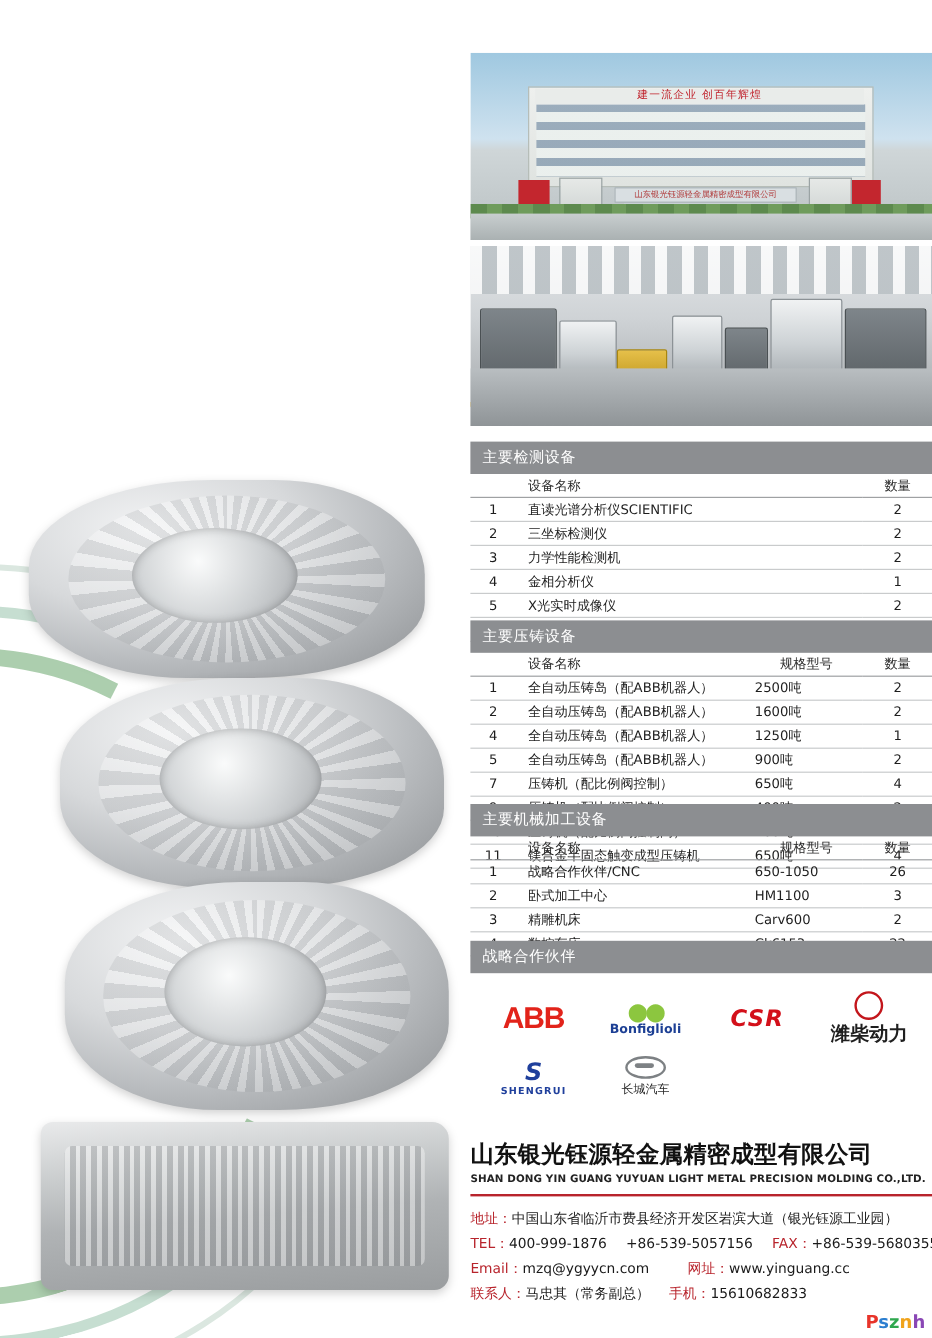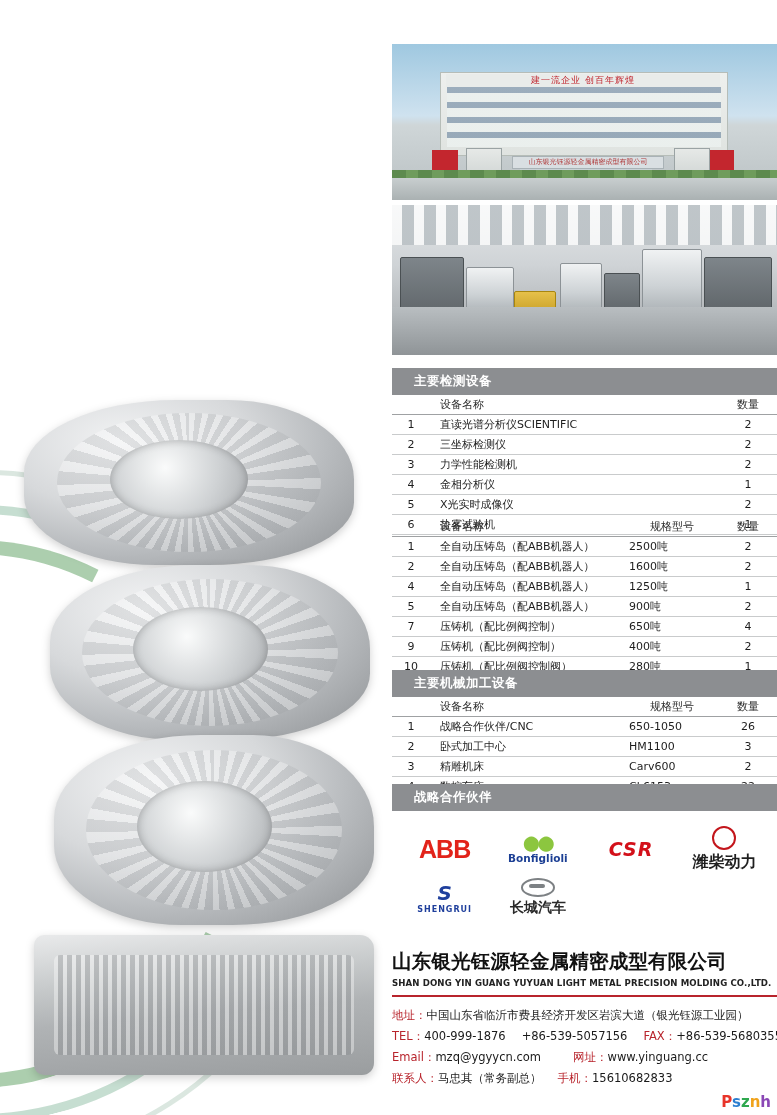--- a/index.html
+++ b/index.html
@@ -246,8 +246,8 @@
     background: #8c8e91;
     color: #ffffff;
     font-size: 12.5px;
-    font-weight: bold;
-    padding: 5px 22px;
+    font-weight: normal;
+    padding: 5px 10px;
     letter-spacing: 0.5px;
   }
   .tbl {

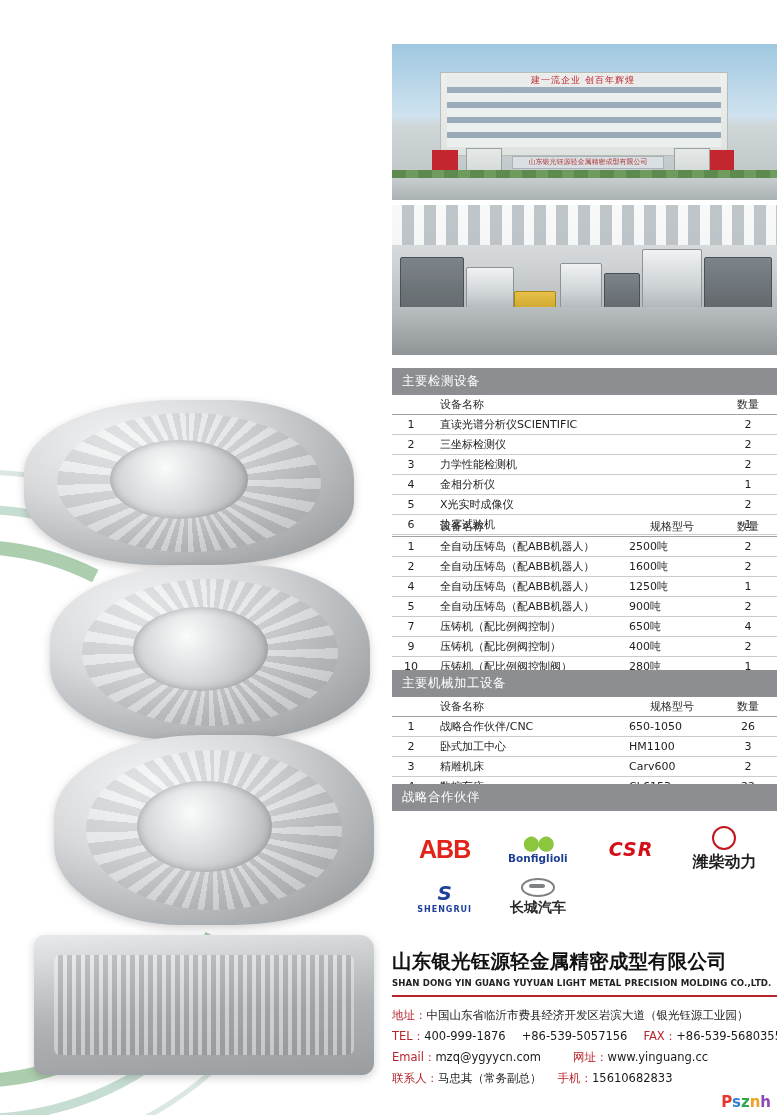--- a/index.html
+++ b/index.html
@@ -479,6 +479,7 @@
   </div>
 
   <div class="block" id="block-diecast">
+    <div class="sec-title">主要压铸设备</div>
     <table class="tbl">
       <thead>
         <tr>

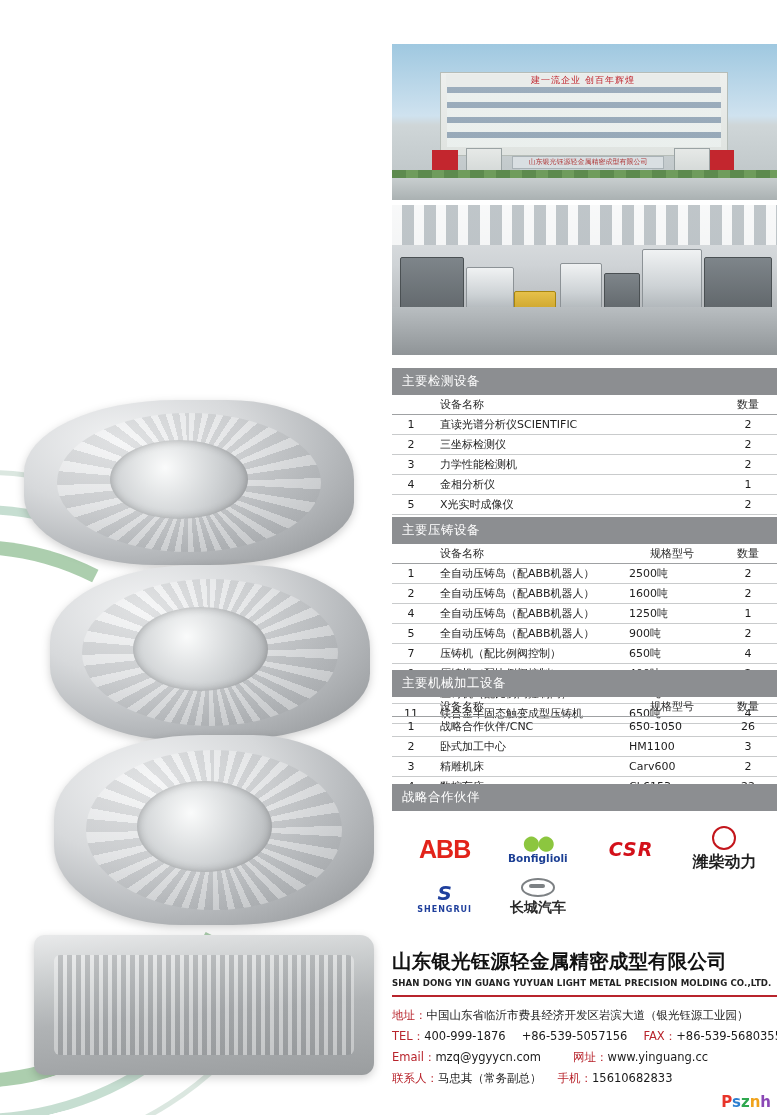--- a/index.html
+++ b/index.html
@@ -325,7 +325,7 @@
     background: #7d8184;
     border-radius: 2px;
   }
-  .p-gw-text { color: #2a2a2a; font-size: 14px; font-weight: bold; margin-top: 2px; }
+  .p-gw-text { color: #2a2a2a; font-size: 10px; font-weight: normal; margin-top: 2px; }
 
   
   .footer {

